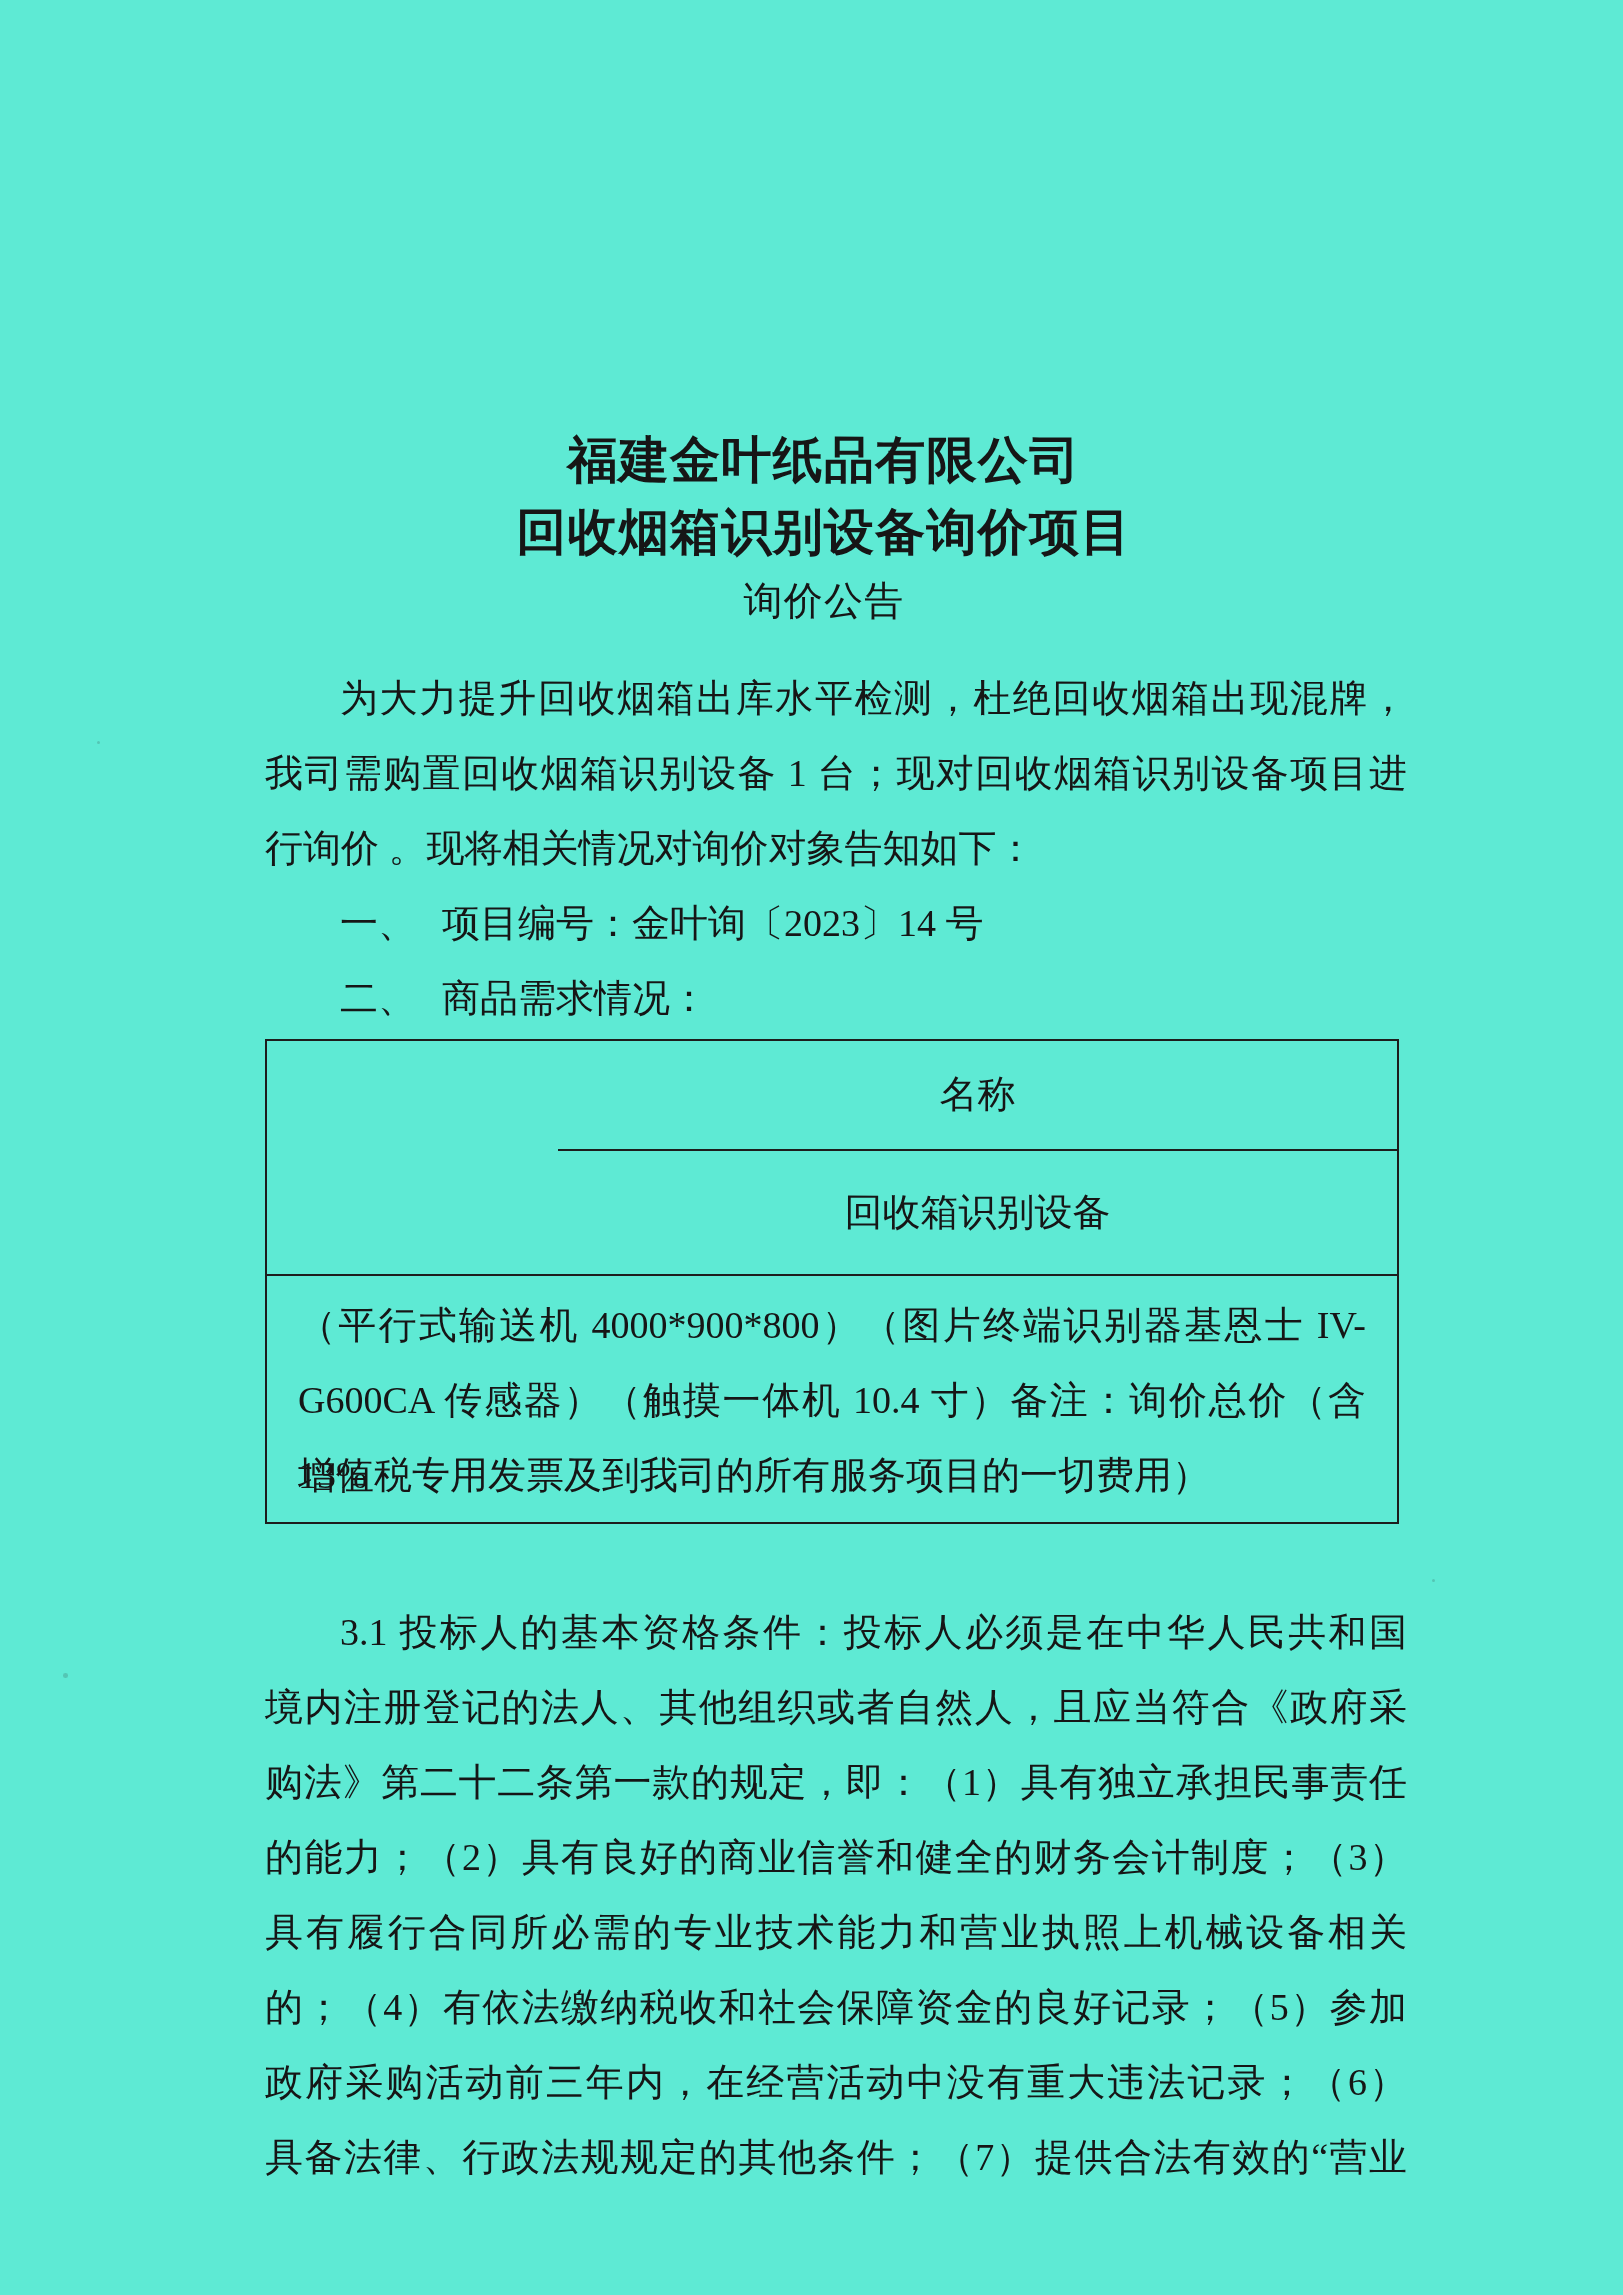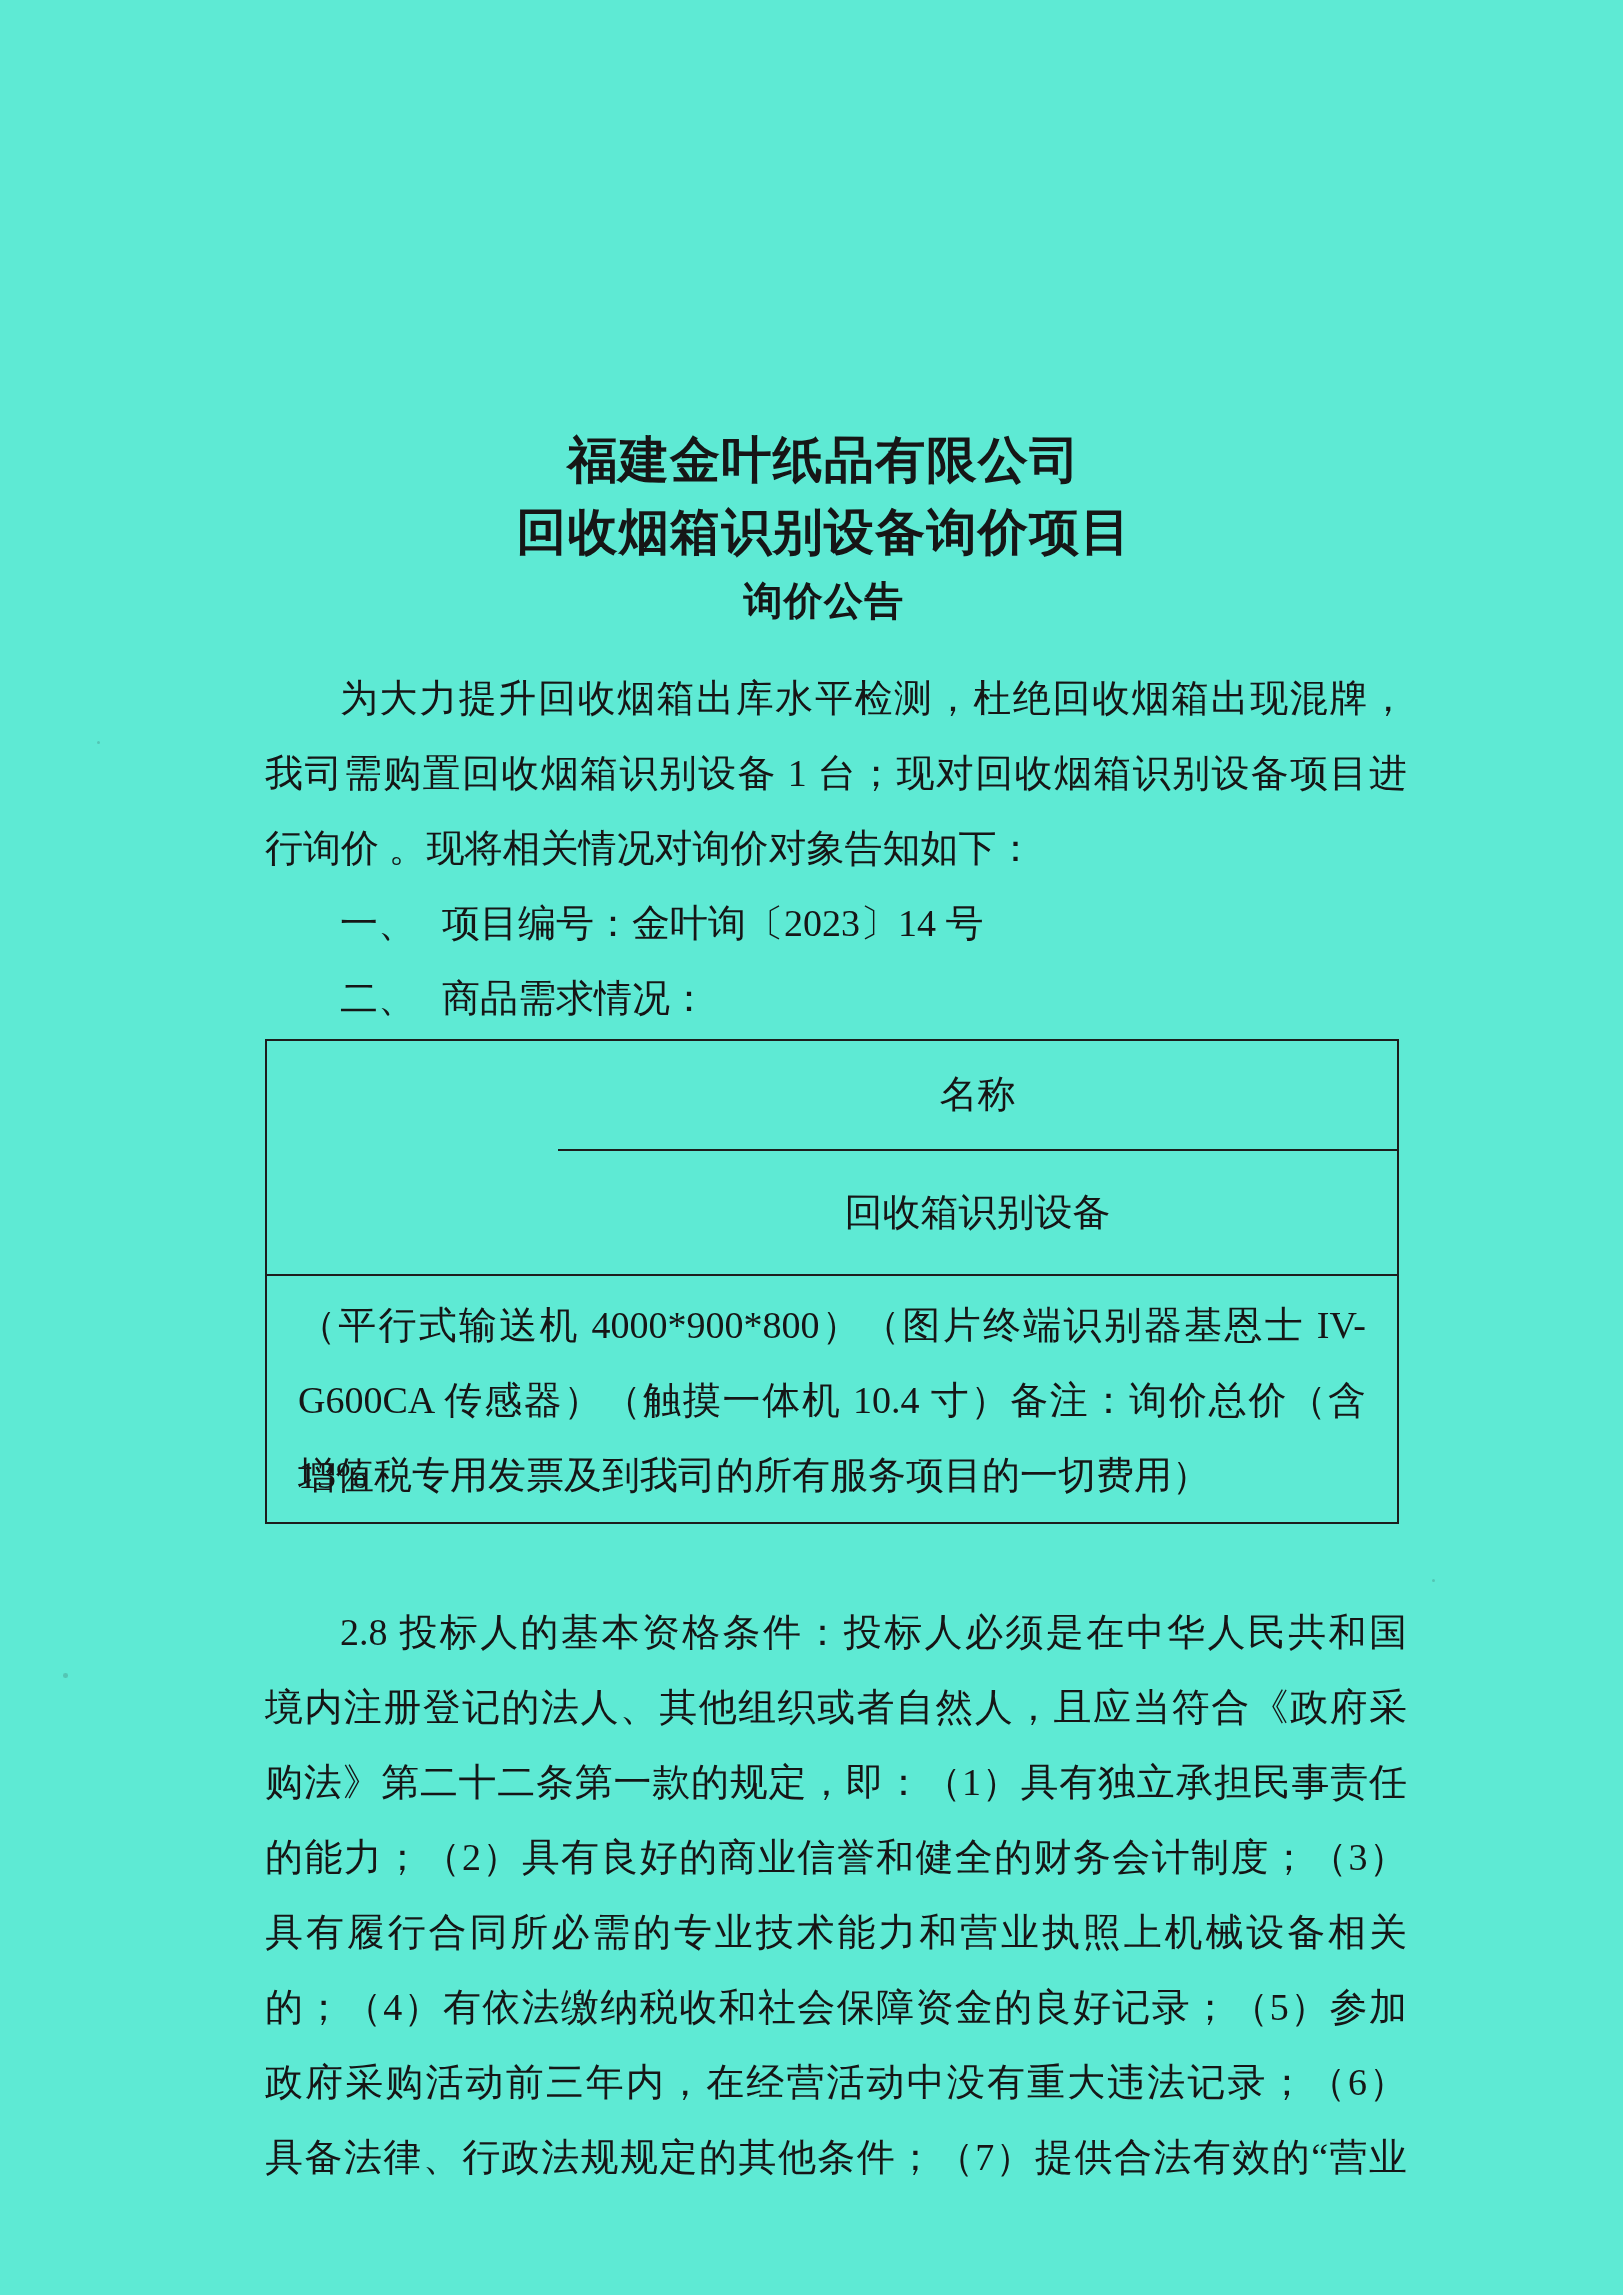--- a/index.html
+++ b/index.html
@@ -24,7 +24,7 @@
     letter-spacing:1.3px;
   }
   .title-sub{
-    font-size:39px;font-weight:bold;line-height:65px;
+    font-size:39px;font-weight:normal;line-height:65px;
     letter-spacing:1.3px;
   }
   

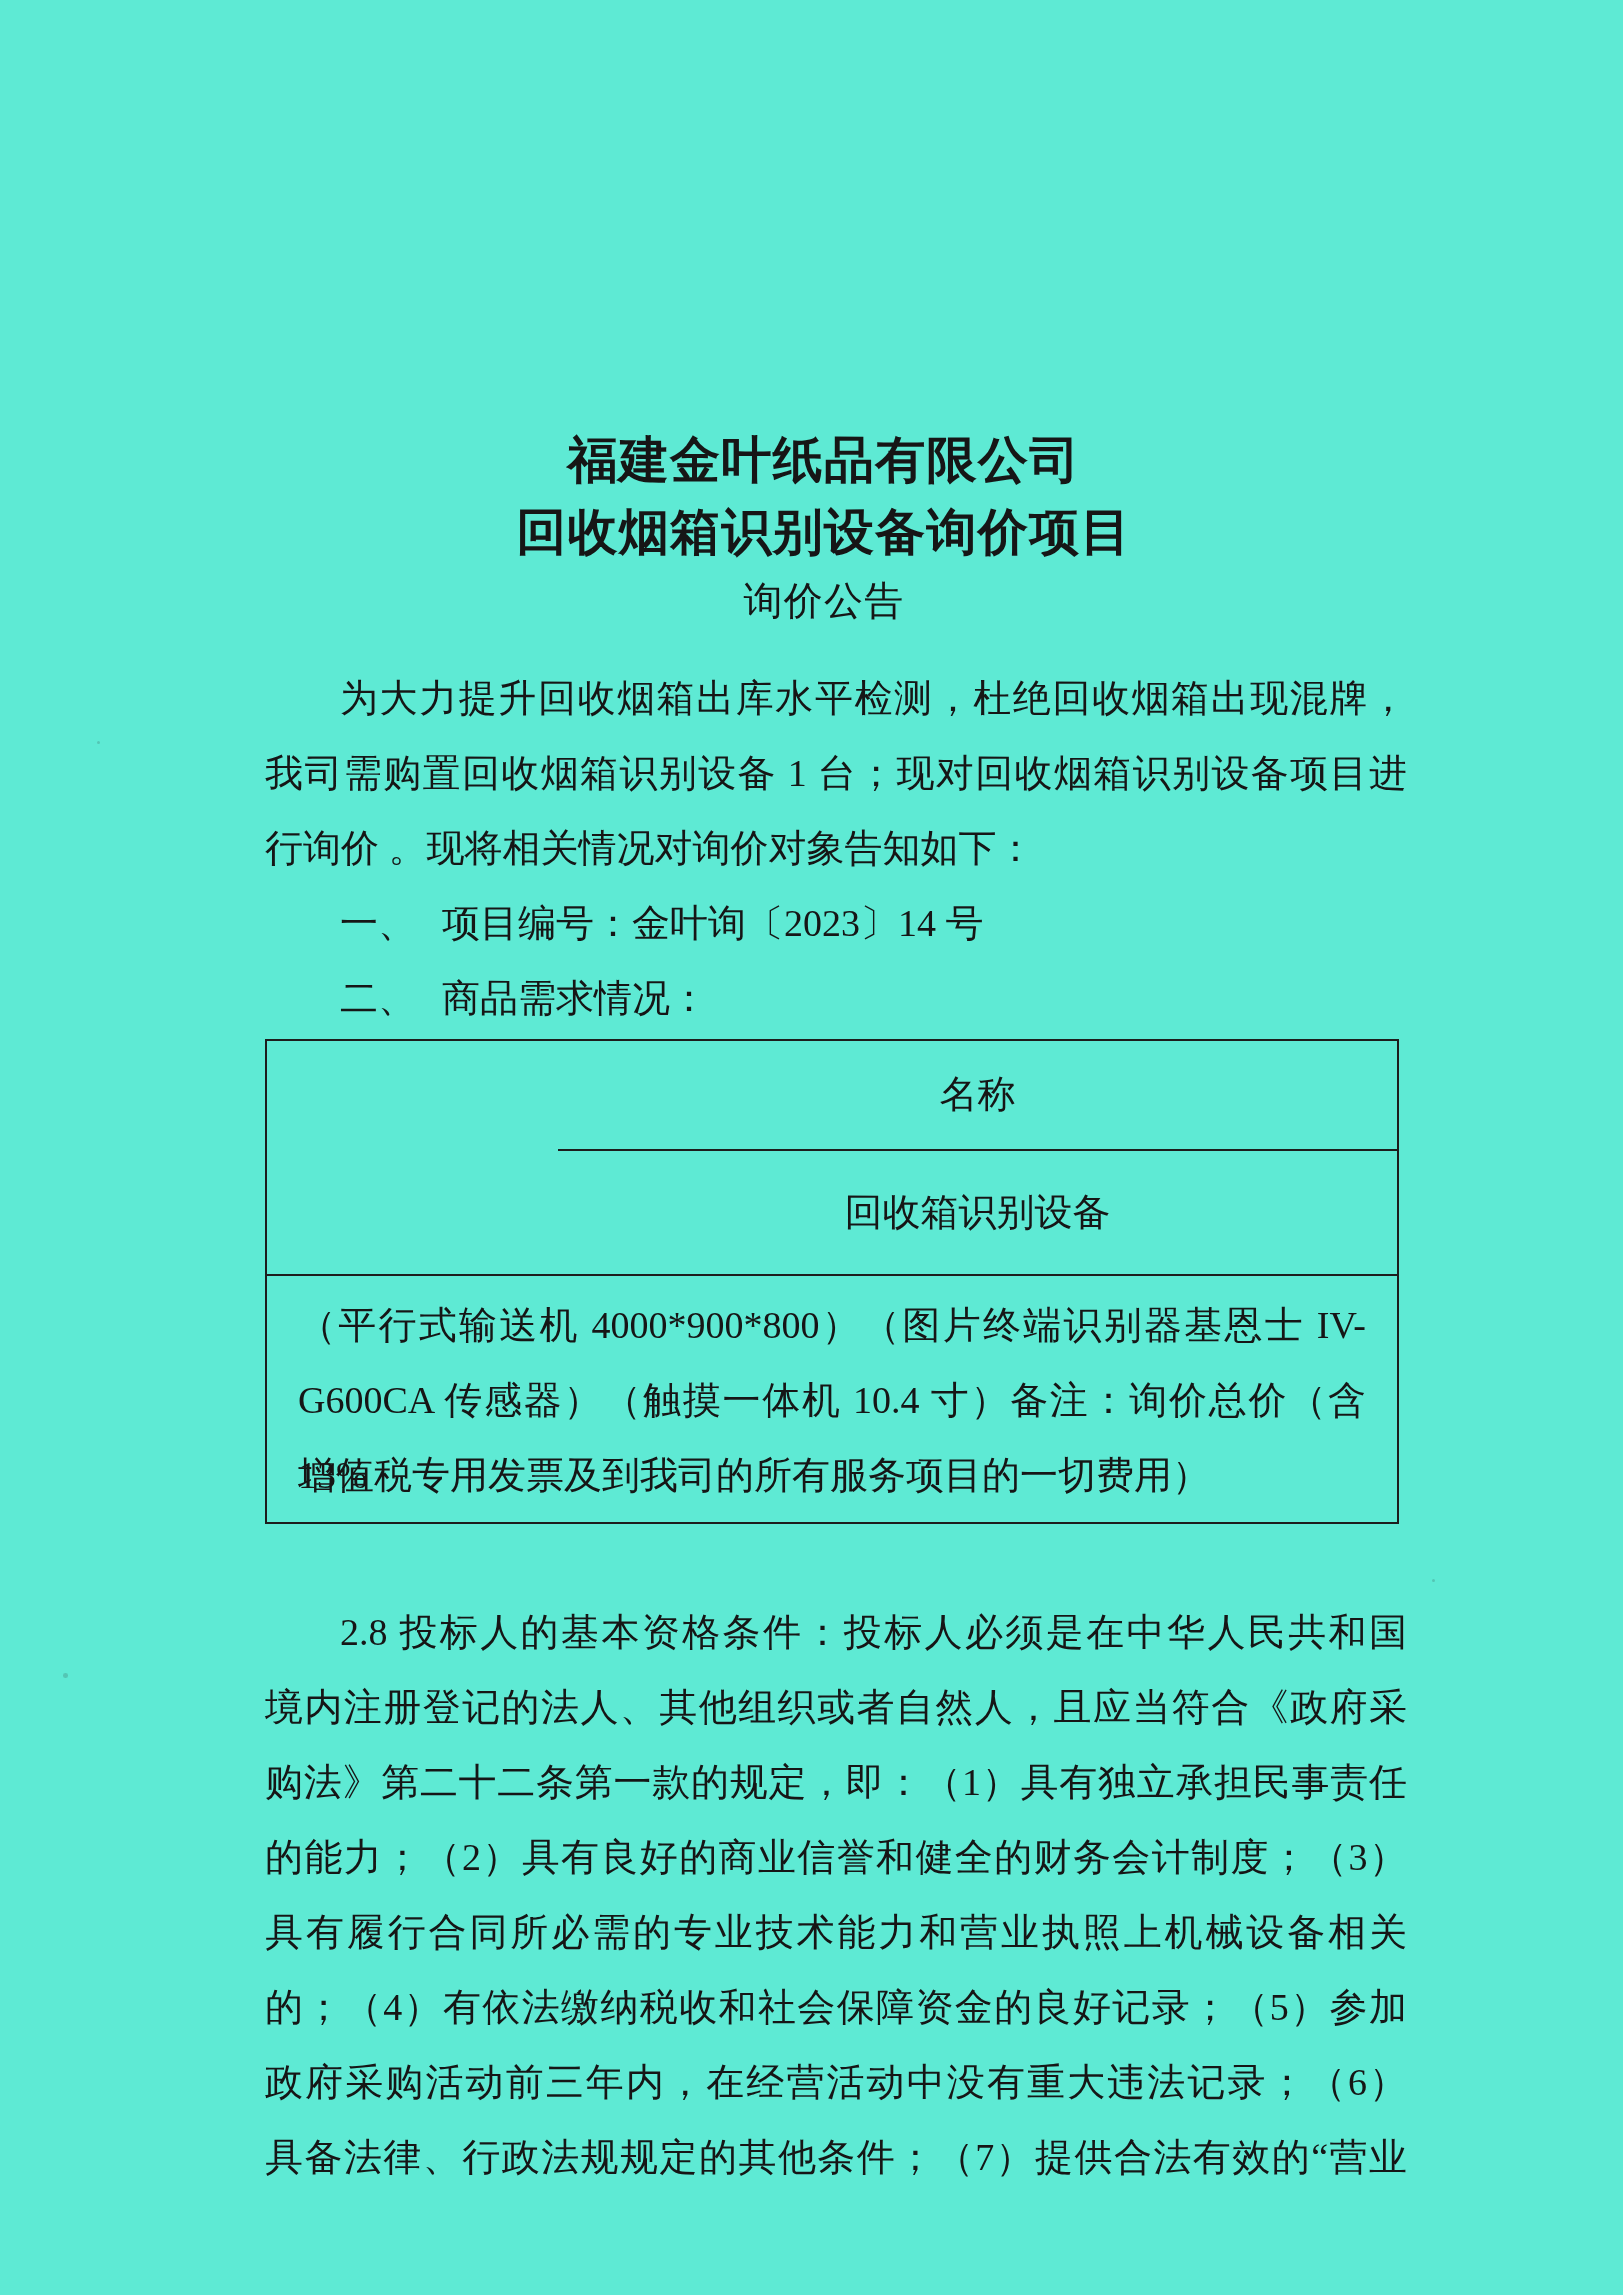--- a/index.html
+++ b/index.html
@@ -103,7 +103,7 @@
     </div>
 
     <div class="section3">
-      <div class="bodyline j indent">2.8 投标人的基本资格条件：投标人必须是在中华人民共和国</div>
+      <div class="bodyline j indent">3.1 投标人的基本资格条件：投标人必须是在中华人民共和国</div>
       <div class="bodyline j">境内注册登记的法人、其他组织或者自然人，且应当符合《政府采</div>
       <div class="bodyline j">购法》第二十二条第一款的规定，即：（1）具有独立承担民事责任</div>
       <div class="bodyline j">的能力；（2）具有良好的商业信誉和健全的财务会计制度；（3）</div>

